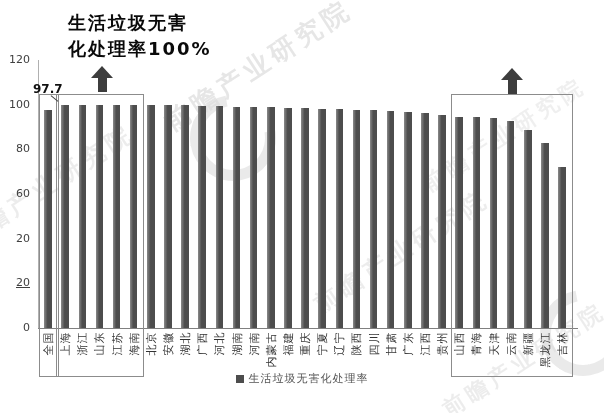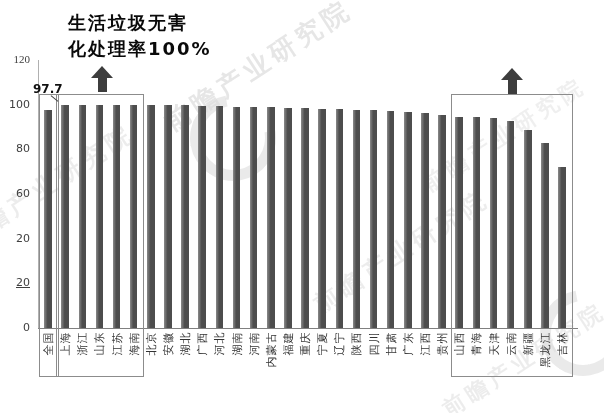--- a/index.html
+++ b/index.html
@@ -73,7 +73,7 @@
       <div class="ytick" style="left: 2px; top: 187.002px;">60</div>
       <div class="ytick" style="left: 2px; top: 142.336px;">80</div>
       <div class="ytick" style="left: 2px; top: 97.67px;">100</div>
-      <div class="ytick" style="left: 2px; top: 53.004px; font-family: Liberation Serif, serif;">120</div>
+      <div class="ytick" style="left: 2px; top: 53.004px;">120</div>
       <div class="bar" title="全国: 97.7" style="left: 44.3px; top: 109.8px; height: 218.2px;"></div>
       <div class="xlab" style="left: 18px; top: 355px;">全国</div>
       <div class="bar" title="上海: 100" style="left: 61.4px; top: 104.7px; height: 223.3px;"></div>

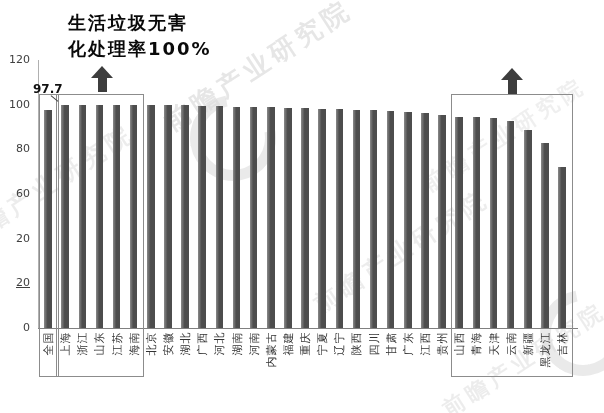--- a/index.html
+++ b/index.html
@@ -158,6 +158,10 @@
   <div class="nat-label">97.7</div>
   <div class="leader"></div>
 
+  <div class="legend">
+    <span class="sq"></span>
+    <span class="lab">生活垃圾无害化处理率</span>
+  </div>
 
 </div>
 

